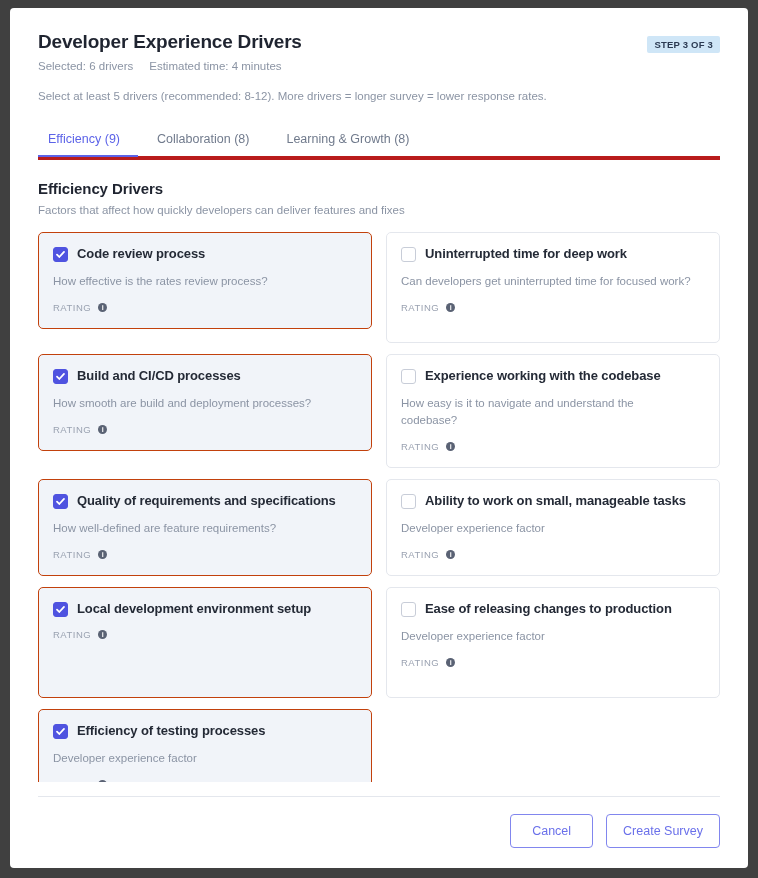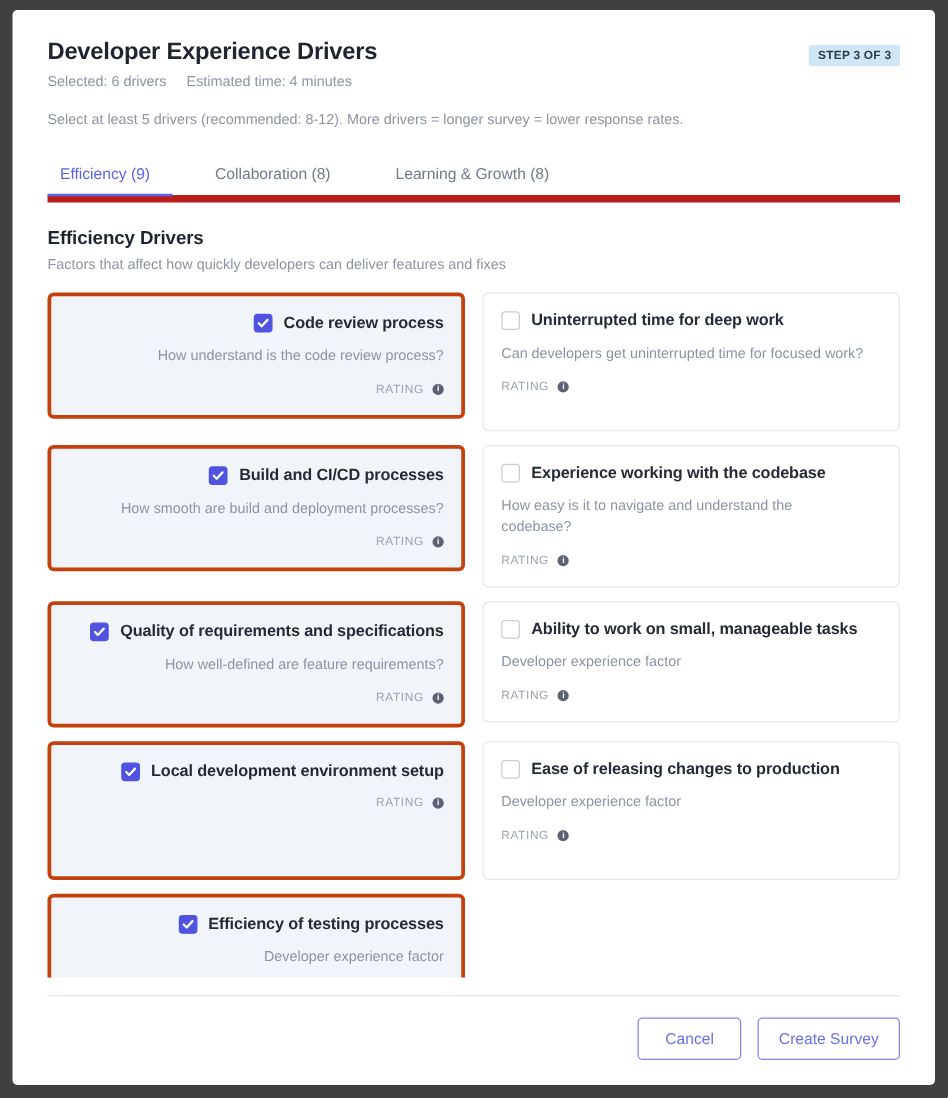--- a/index.html
+++ b/index.html
@@ -83,8 +83,8 @@
   .tabs {
     margin-top: 22px;
     display: flex;
-    gap: 16px;
-    border-bottom: 6px solid #b91c1c;
+    gap: 1px;
+    border-bottom: 4px solid #b91c1c;
   }
 
   .tab {

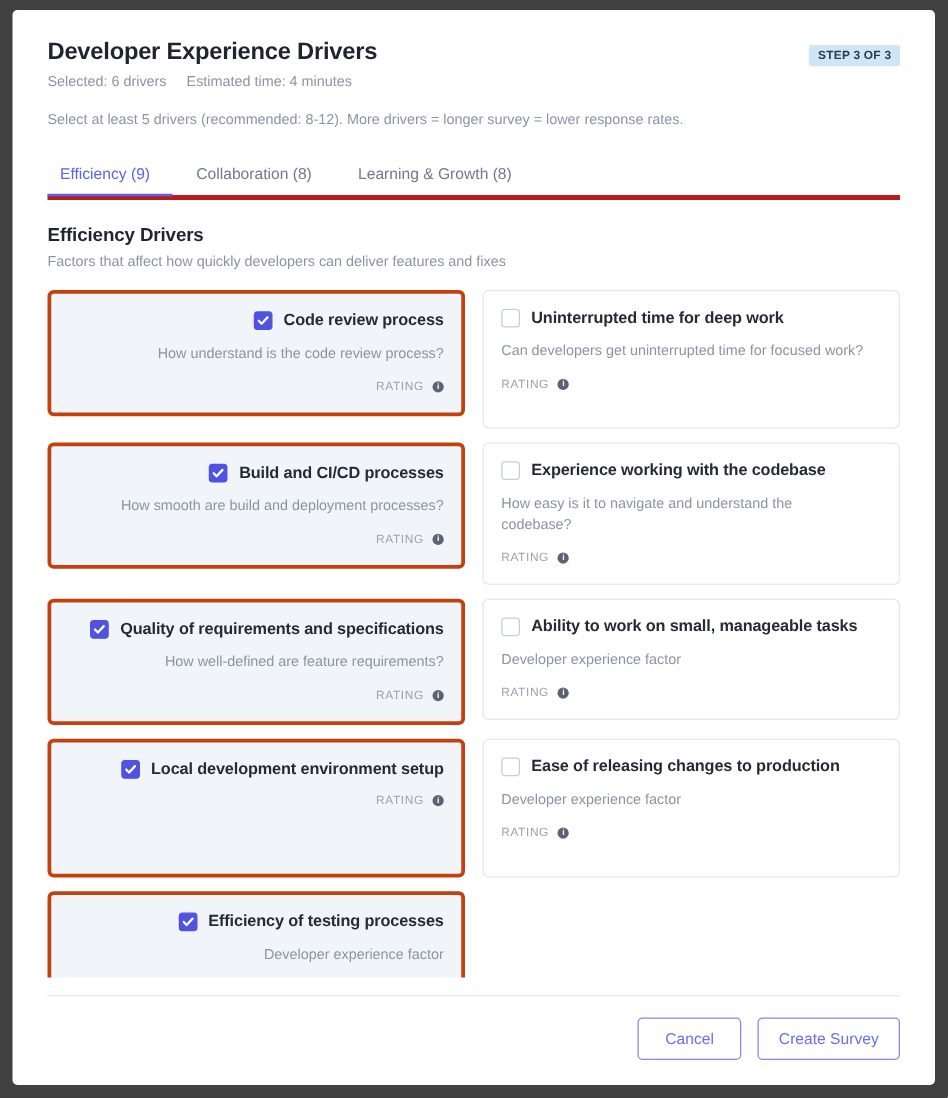--- a/index.html
+++ b/index.html
@@ -141,8 +141,7 @@
 
   .driver-card.selected {
     background: #f1f4f9;
-    border: 3px solid #c2410c;
-    align-items: flex-end;
+    border: 1px solid #c2410c;
   }
 
   .driver-card.unselected {

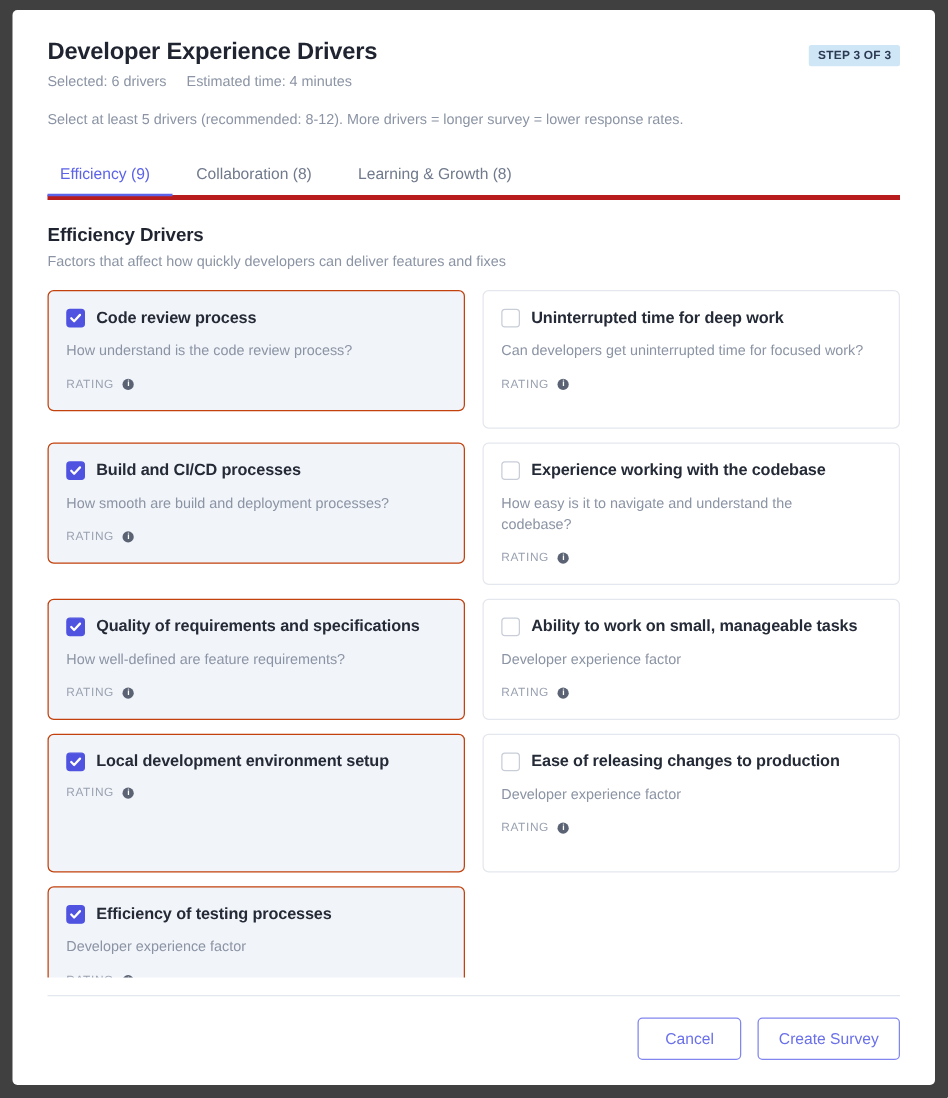--- a/index.html
+++ b/index.html
@@ -291,7 +291,7 @@
               </div>
               <div class="card-label">Code review process</div>
             </div>
-            <div class="card-desc">How understand is the code review process?</div>
+            <div class="card-desc">How effective is the rates review process?</div>
             <div class="card-foot">
               <span class="rating-label">RATING</span>
               <span class="info-icon">i</span>

